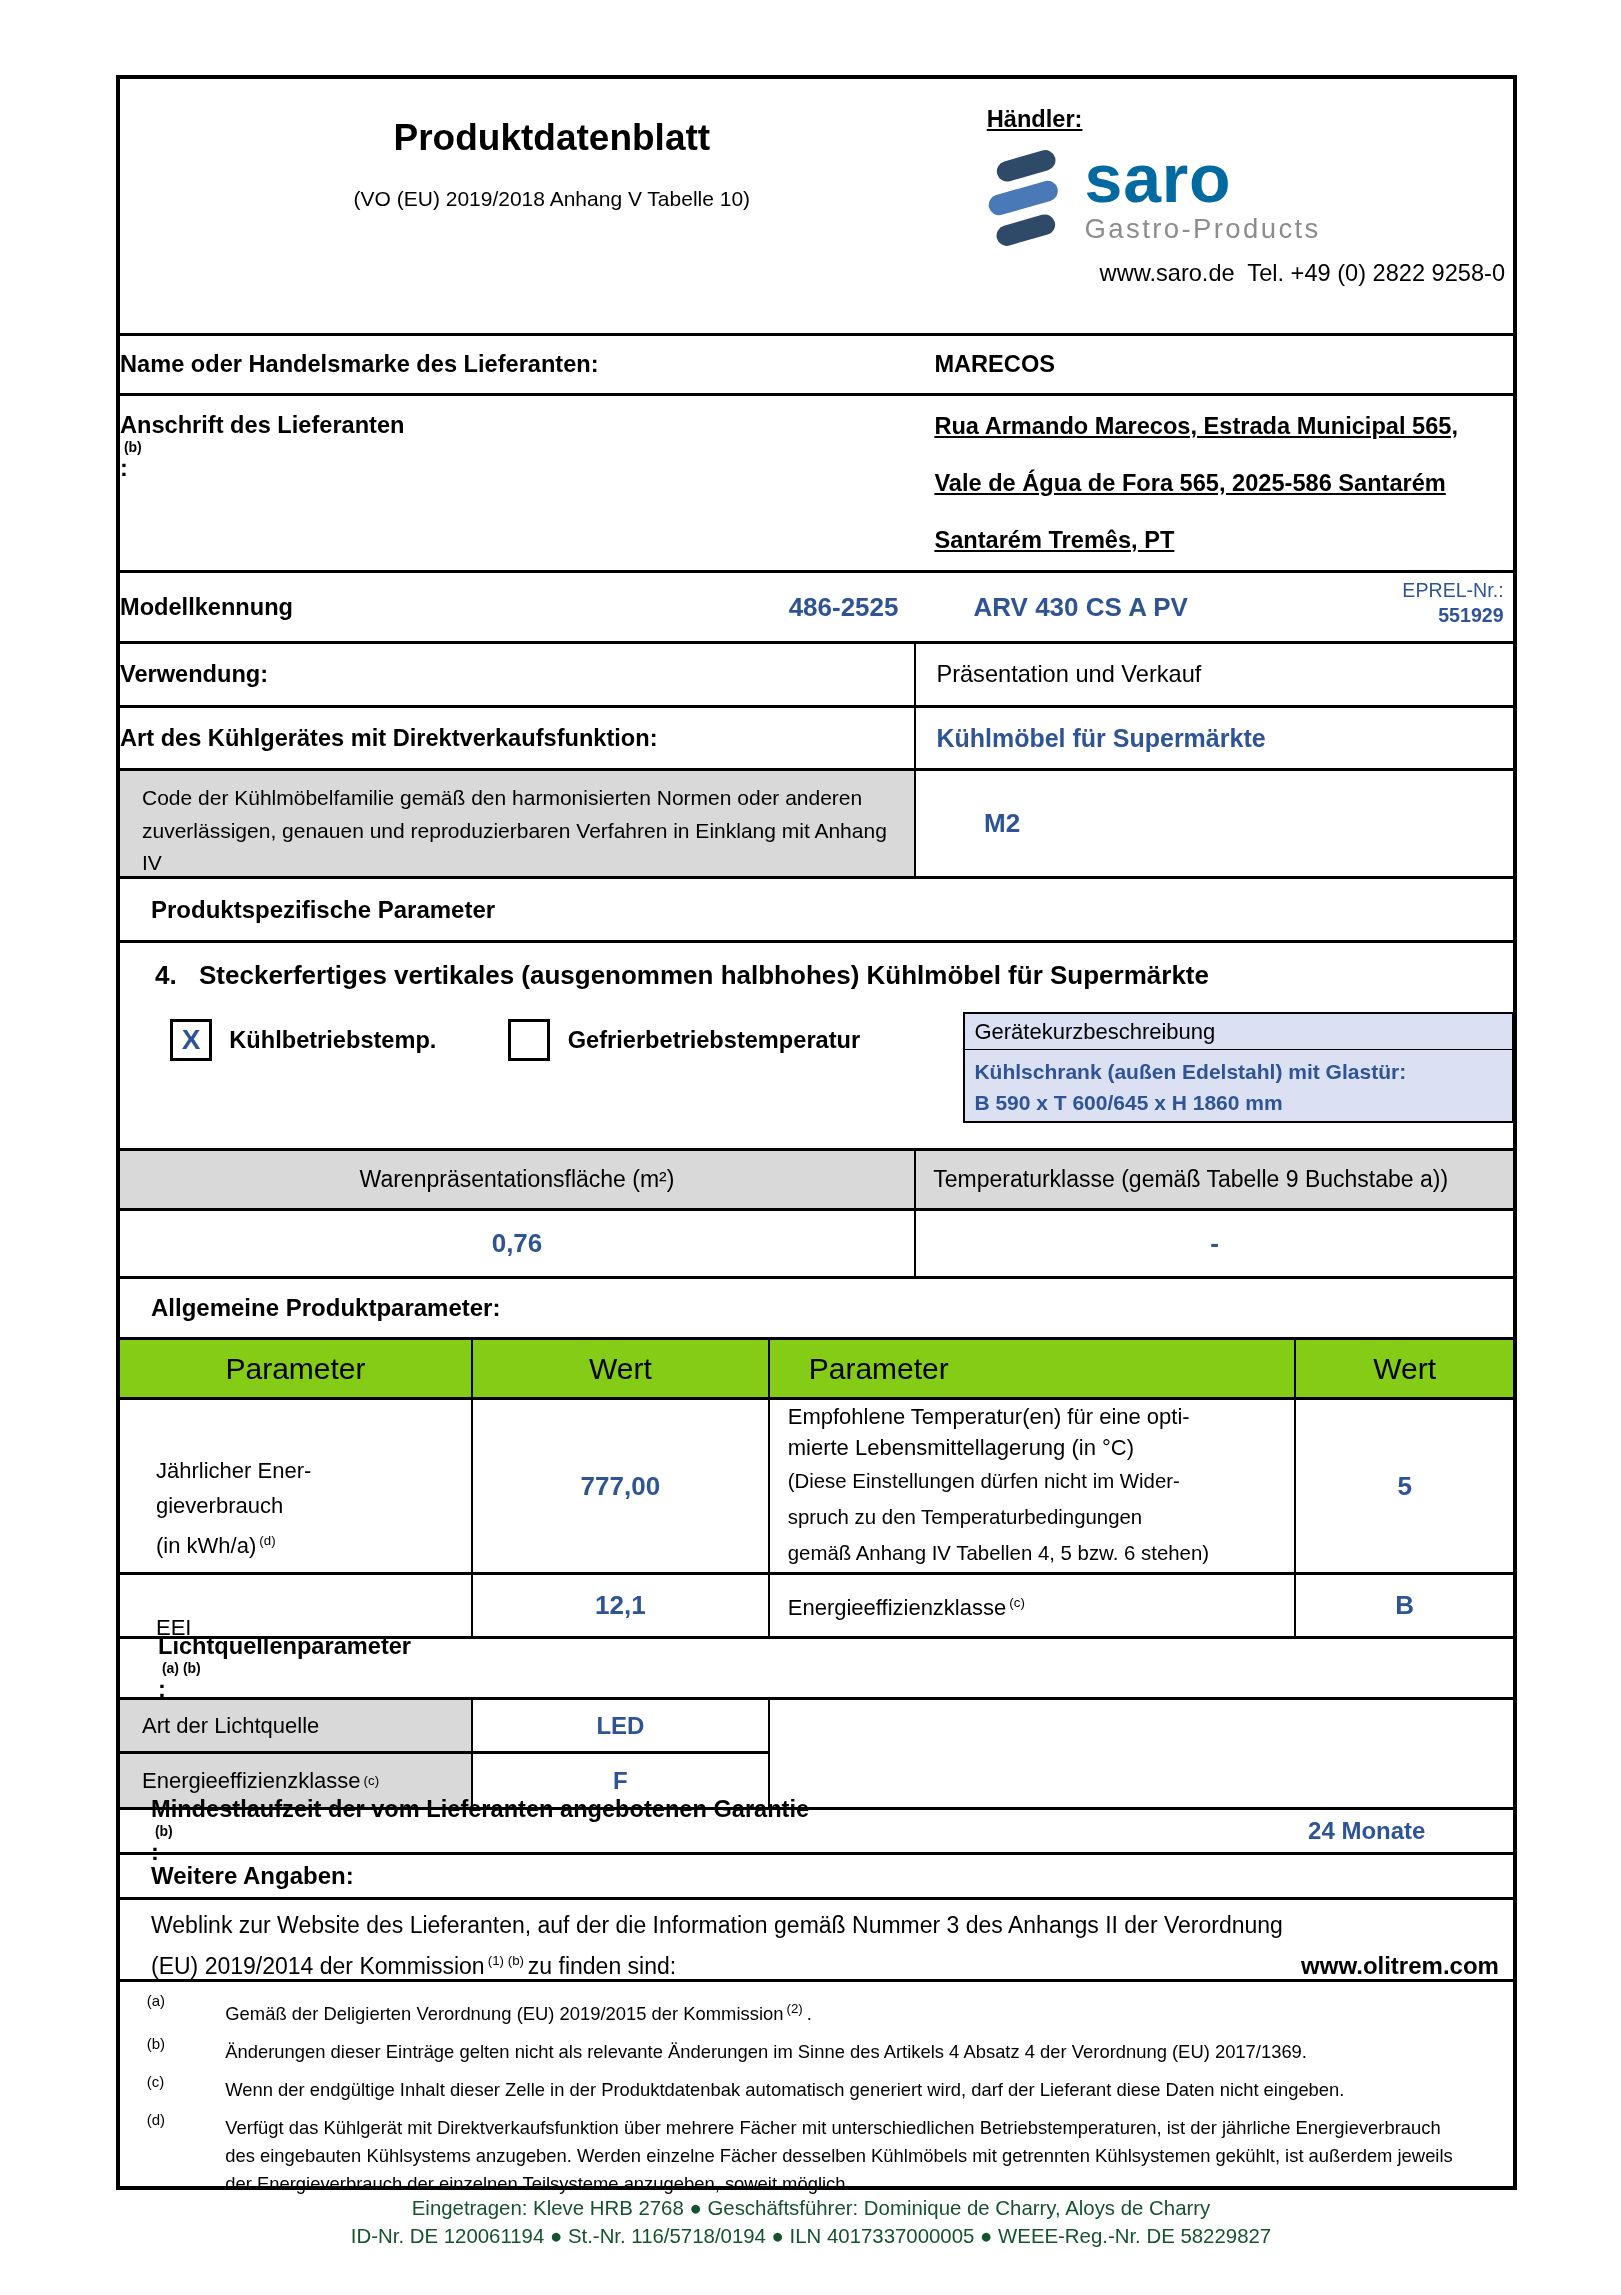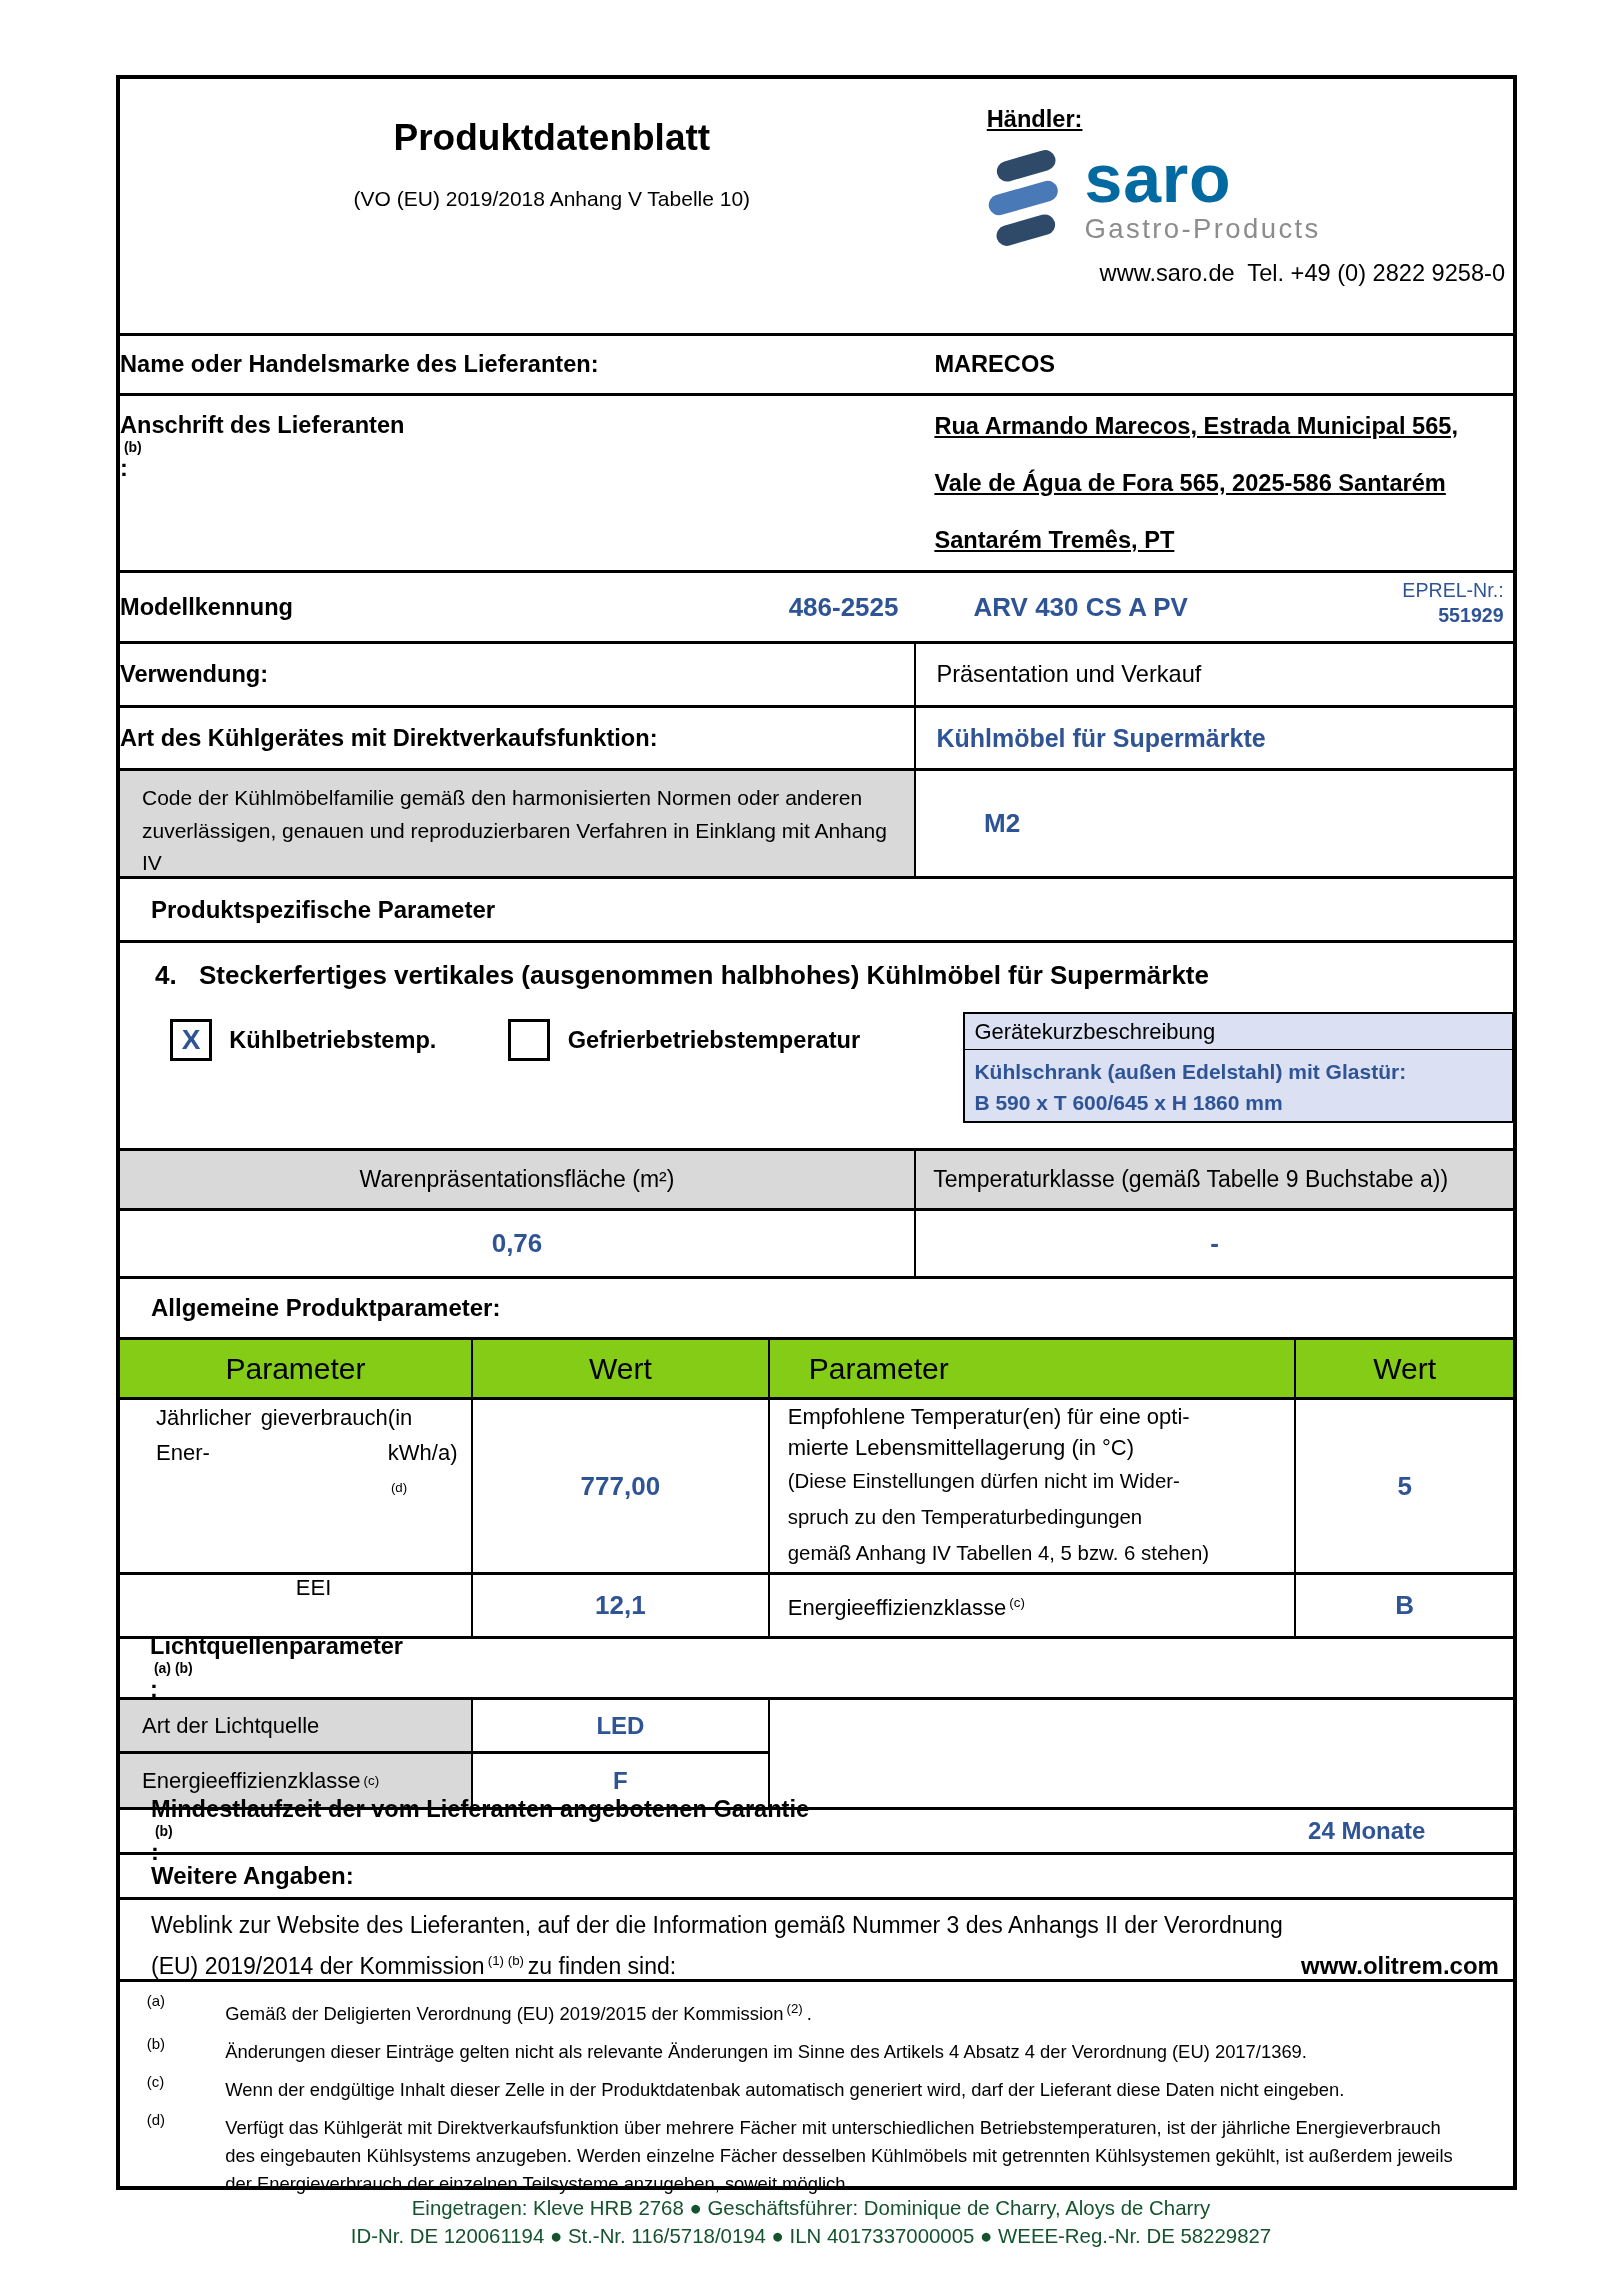--- a/index.html
+++ b/index.html
@@ -105,7 +105,7 @@
   .trow { align-items:stretch; }
   .trow1 { height:175px; }
   .trow2 { height:64px; }
-  .pcell { display:flex; flex-direction:row; justify-content:center; padding-left:36px; font-size:22px; }
+  .pcell { display:flex; flex-direction:column; justify-content:center; padding-left:36px; font-size:22px;margin-top:44px; }
   .pcell div { line-height:35px; }
   .vcell { display:flex; align-items:center; justify-content:center; font-size:26px; }
   .p2cell { display:flex; flex-direction:column; justify-content:center; padding-left:18px; font-size:22px; }

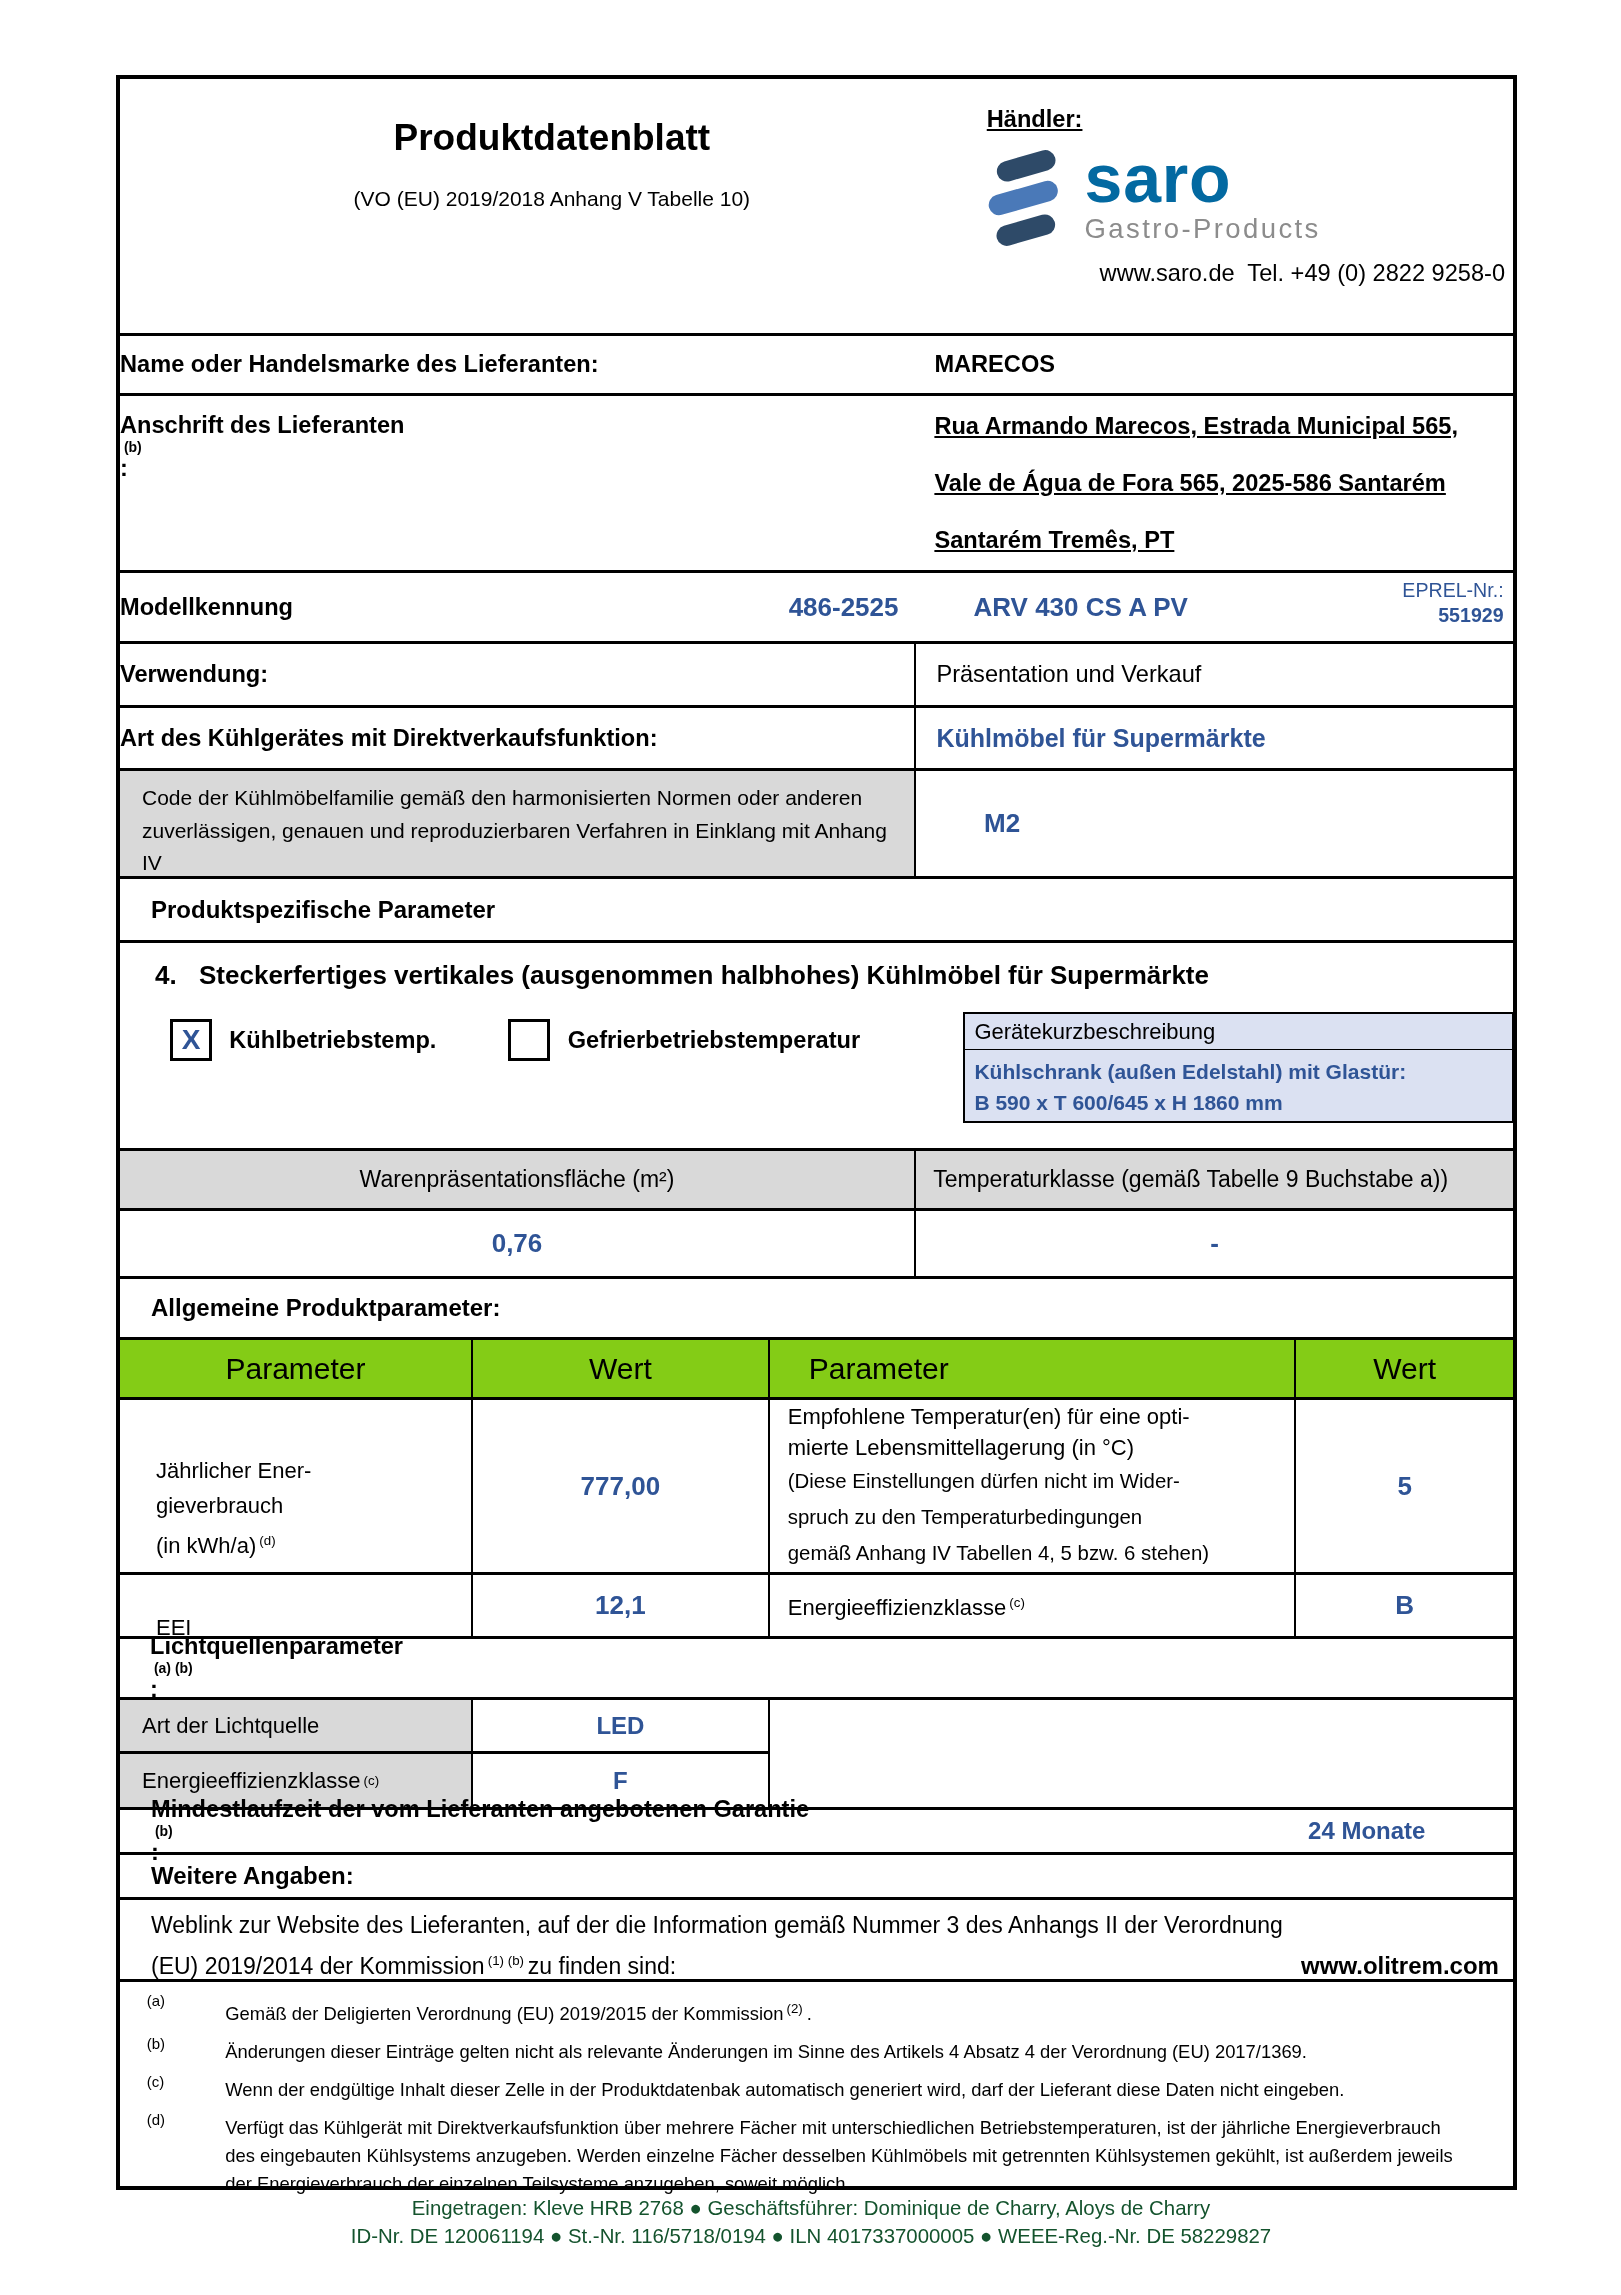--- a/index.html
+++ b/index.html
@@ -114,7 +114,7 @@
   .trow2 .pcell, .trow2 .p2cell { justify-content:center; }
 
   .licht-row { height:61px; }
-  .licht-row .heading { font-size:23.6px; font-weight:bold; padding-left:30px; }
+  .licht-row .heading { font-size:23.6px; font-weight:bold; padding-left:38px; }
   .licht-wrap { position:relative; border-bottom:3.9px solid #000; }
   .lrow { display:flex; align-items:stretch; }
   .lrow1 { height:54px; }

